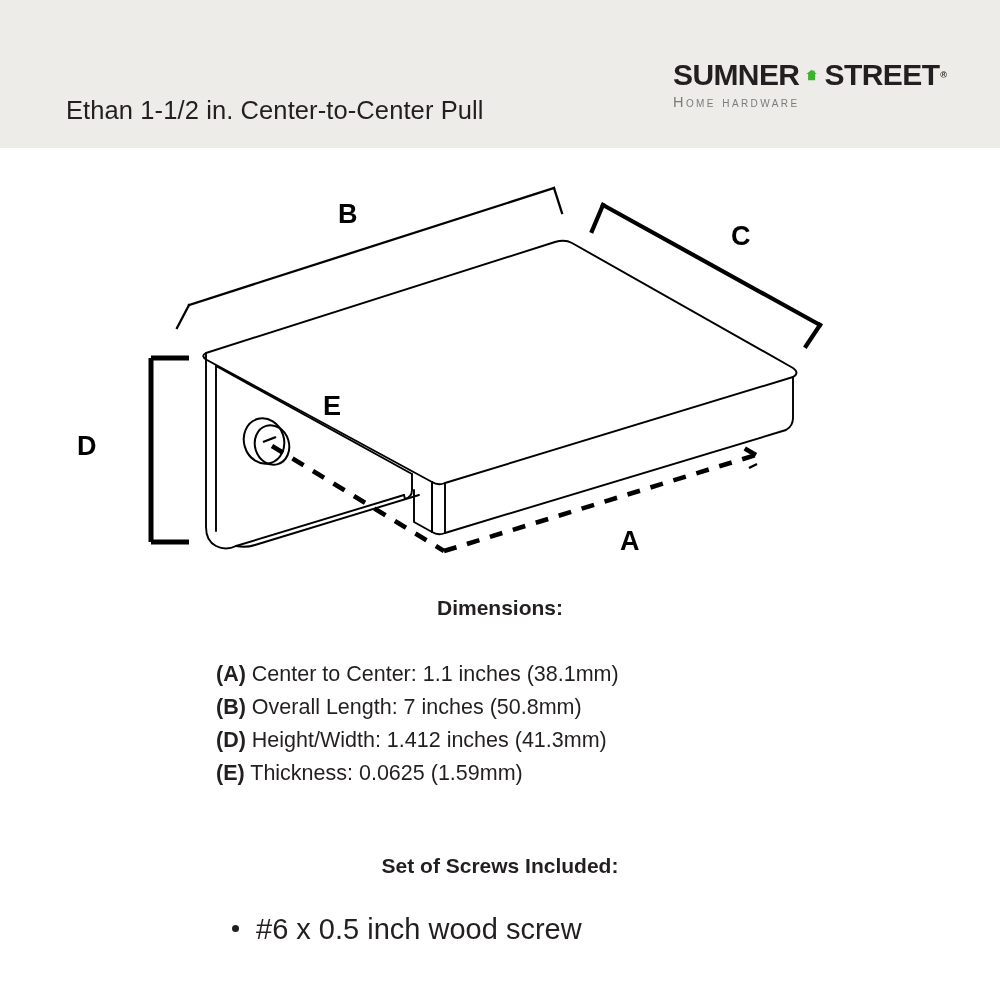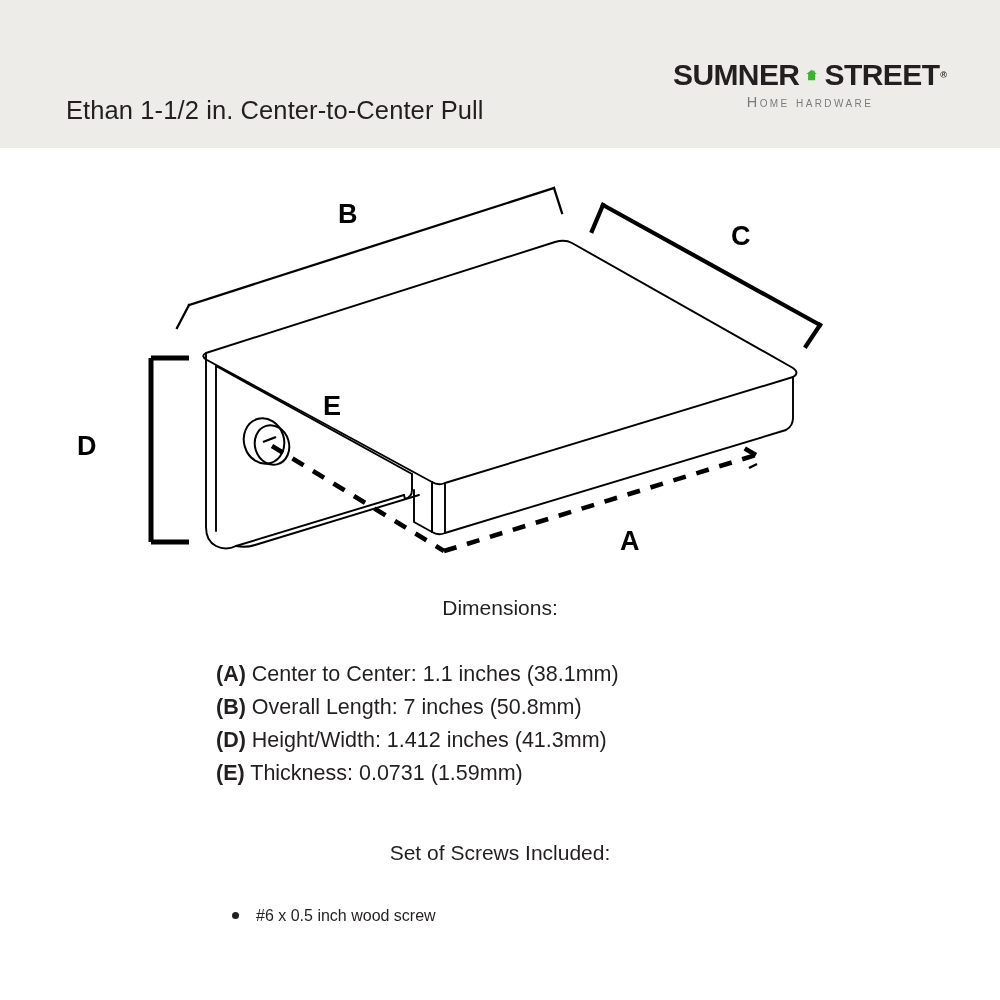--- a/index.html
+++ b/index.html
@@ -79,7 +79,6 @@
     left: 0;
     top: 36px;
     width: 274px;
-    text-align: center;
     font-size: 14.5px;
     color: #7b7b7b;
     letter-spacing: 2.4px;

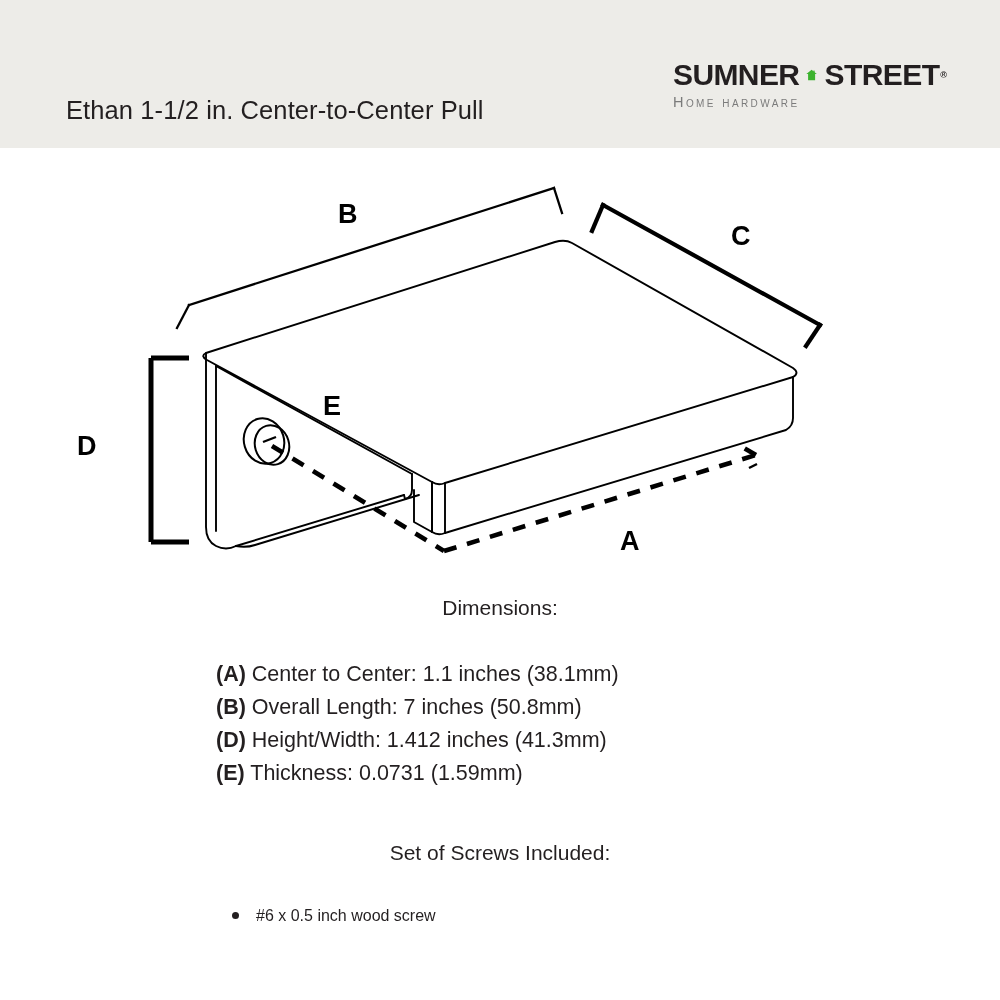--- a/index.html
+++ b/index.html
@@ -111,7 +111,7 @@
   .section-heading {
     text-align: center;
     font-size: 21px;
-    font-weight: normal;
+    font-weight: bold;
     color: #231f20;
   }
   #dimension-list {

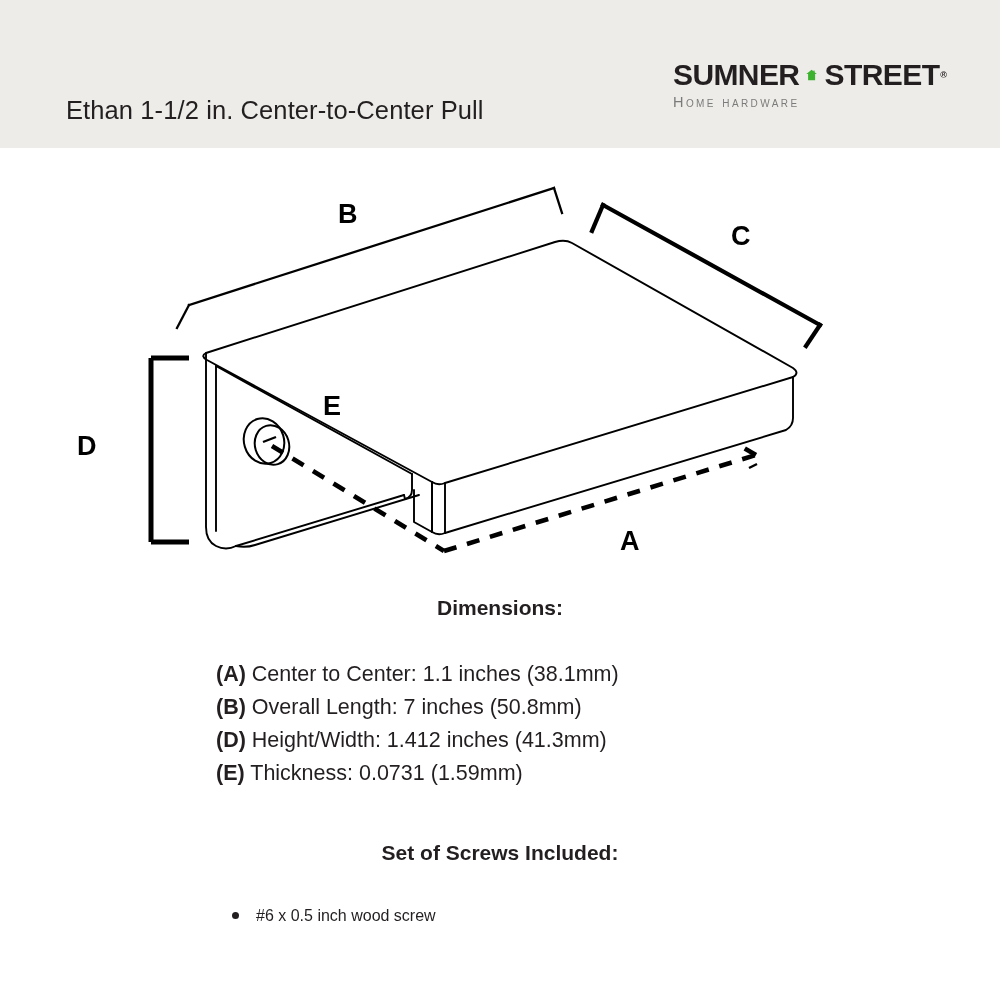--- a/index.html
+++ b/index.html
@@ -257,7 +257,7 @@
     <li><span class="dim-key">(A)</span><span> Center to Center: 1.1 inches (38.1mm)</span></li>
     <li><span class="dim-key">(B)</span><span> Overall Length: 7 inches (50.8mm)</span></li>
     <li><span class="dim-key">(D)</span><span> Height/Width: 1.412 inches (41.3mm)</span></li>
-    <li><span class="dim-key">(E)</span><span> Thickness: 0.0731 (1.59mm)</span></li>
+    <li><span class="dim-key">(E)</span><span> Thickness: 0.0625 (1.59mm)</span></li>
   </ul>
 
   <div class="section-heading" id="screws-heading">Set of Screws Included:</div>

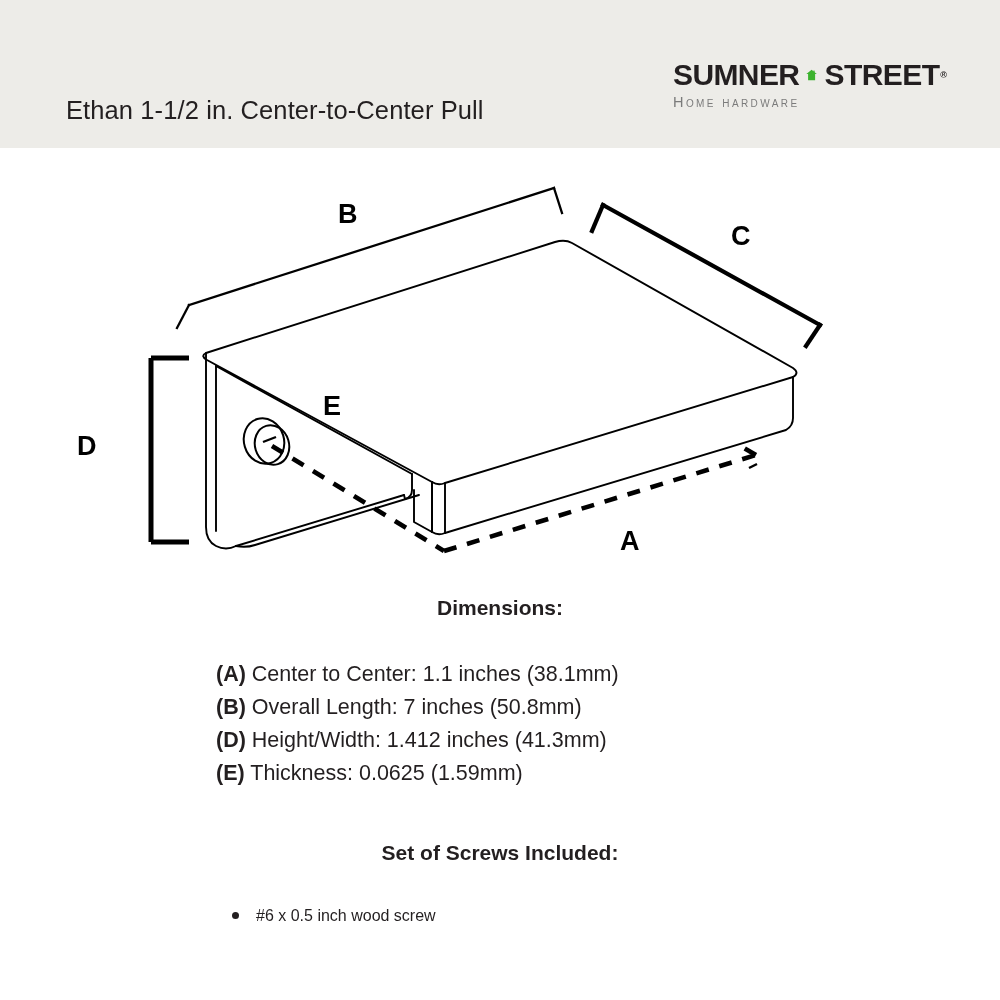--- a/index.html
+++ b/index.html
@@ -131,7 +131,7 @@
     font-weight: bold;
   }
   #screws-heading {
-    margin-top: 51px;
+    margin-top: 64px;
   }
   #screw-list {
     margin: 36px 0 0 0;

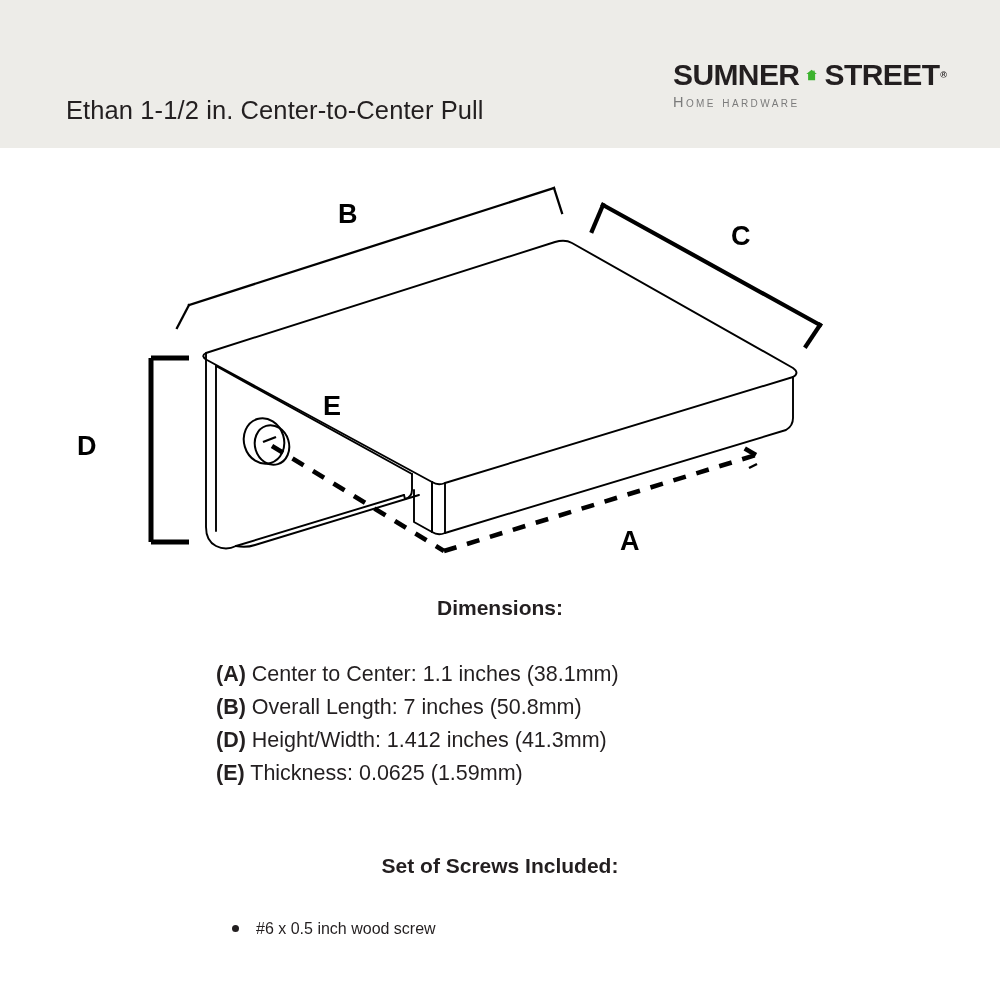--- a/index.html
+++ b/index.html
@@ -139,7 +139,7 @@
     list-style: none;
   }
   #screw-list li {
-    font-size: 16px;
+    font-size: 29px;
     color: #231f20;
     line-height: 30px;
     padding-left: 256px;

